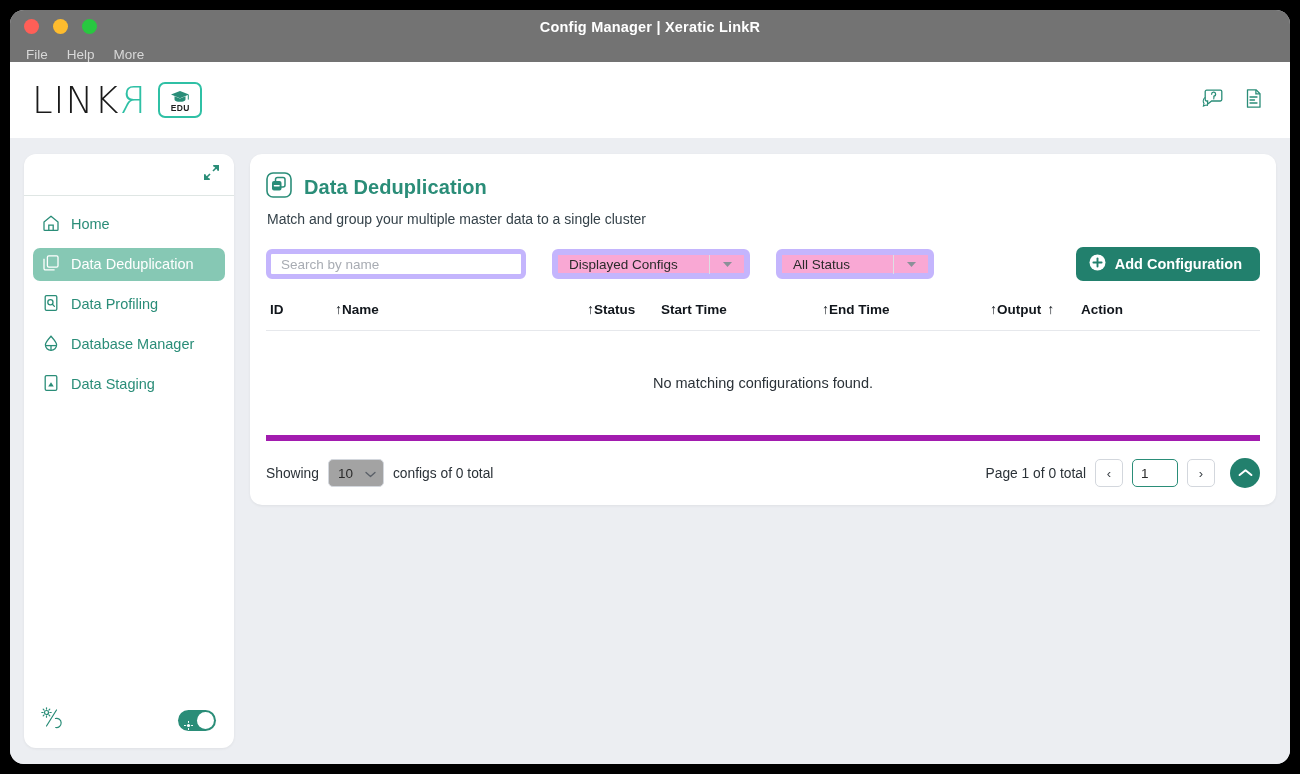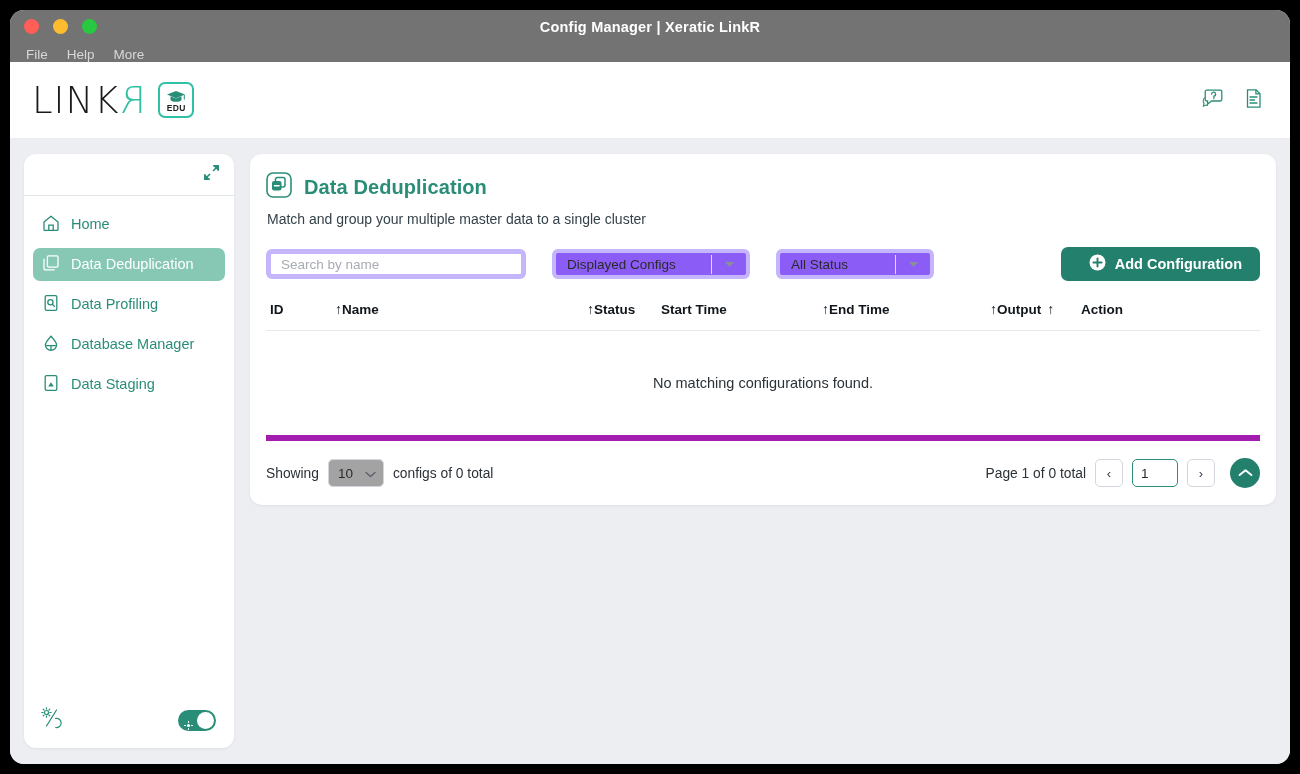--- a/index.html
+++ b/index.html
@@ -84,7 +84,7 @@
     transform: scaleX(-1);
   }
   .edu-badge {
-    width: 36px; height: 36px;
+    width: 44px; height: 36px;
     border: 2px solid #2fc0a5;
     border-radius: 7px;
     display: flex;

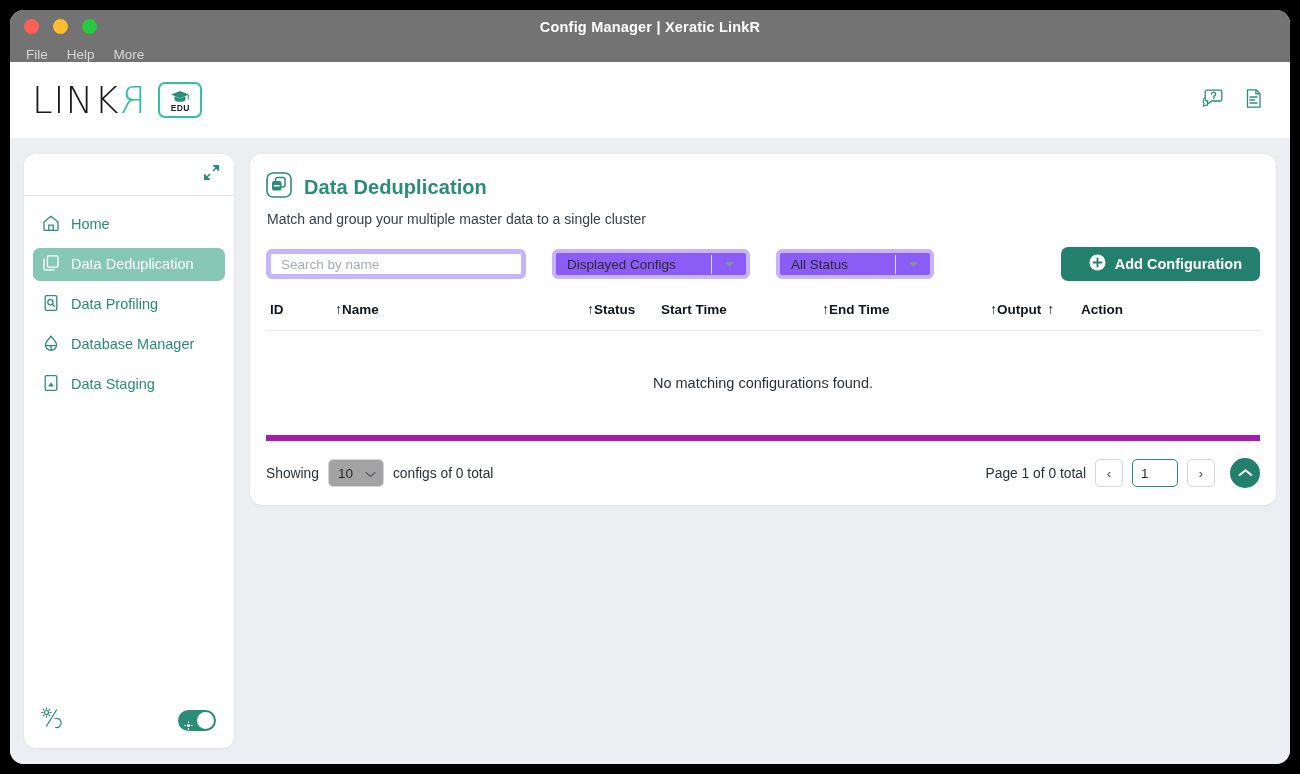--- a/index.html
+++ b/index.html
@@ -229,11 +229,11 @@
   .search-input::placeholder { color: #a8acb3; }
   .select {
     height: 30px;
-    border: 4px solid #c4b5fd;
+    border: 6px solid #c4b5fd;
     border-radius: 6px;
     display: flex;
     align-items: center;
-    background: #8b5cf6;
+    background: #f9a8d4;
     cursor: pointer;
   }
   .select .val {

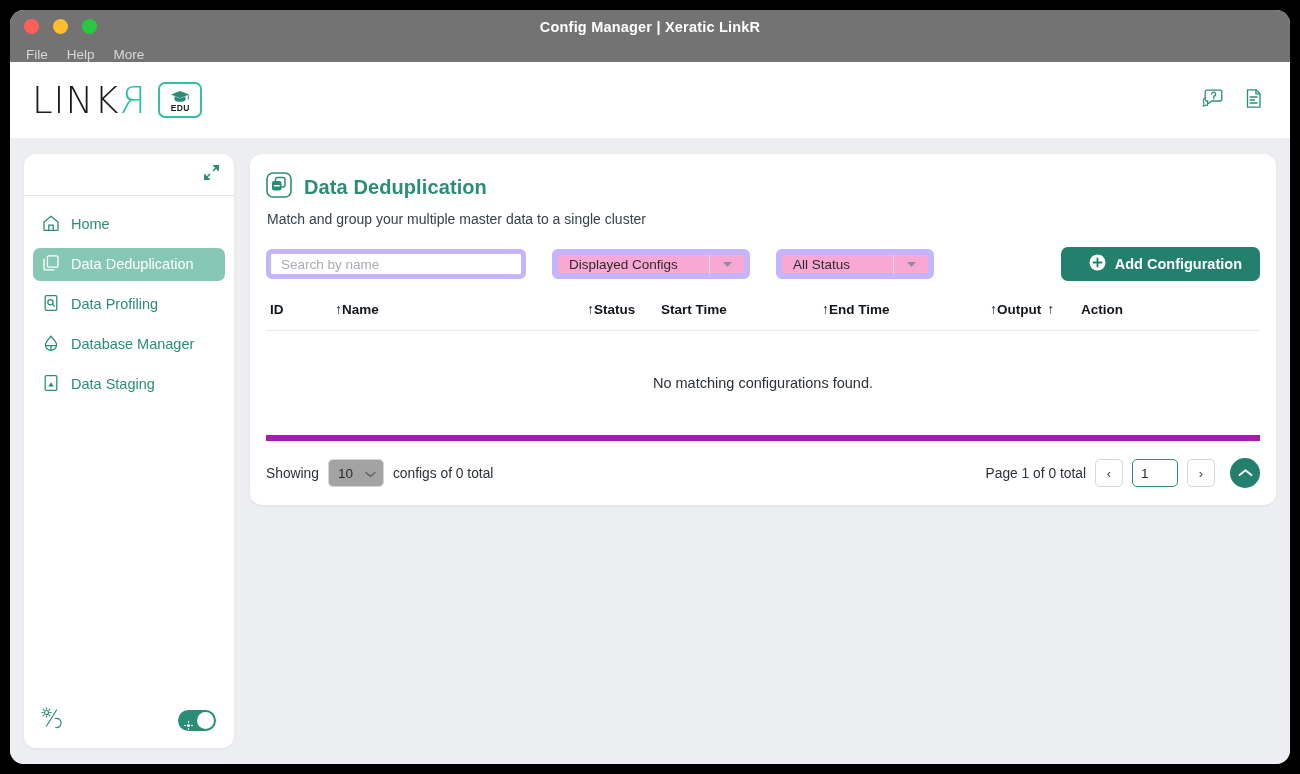--- a/index.html
+++ b/index.html
@@ -271,7 +271,7 @@
     display: flex;
     align-items: center;
     gap: 9px;
-    padding: 0 18px 0 28px;
+    padding: 0 18px 0 13px;
     cursor: pointer;
   }
 

